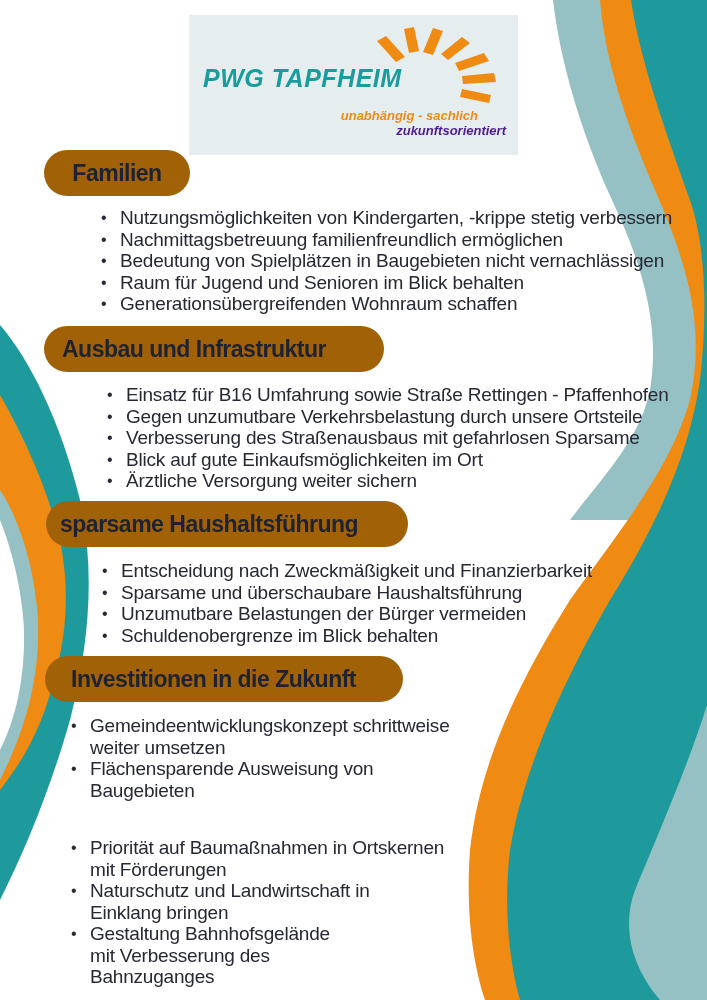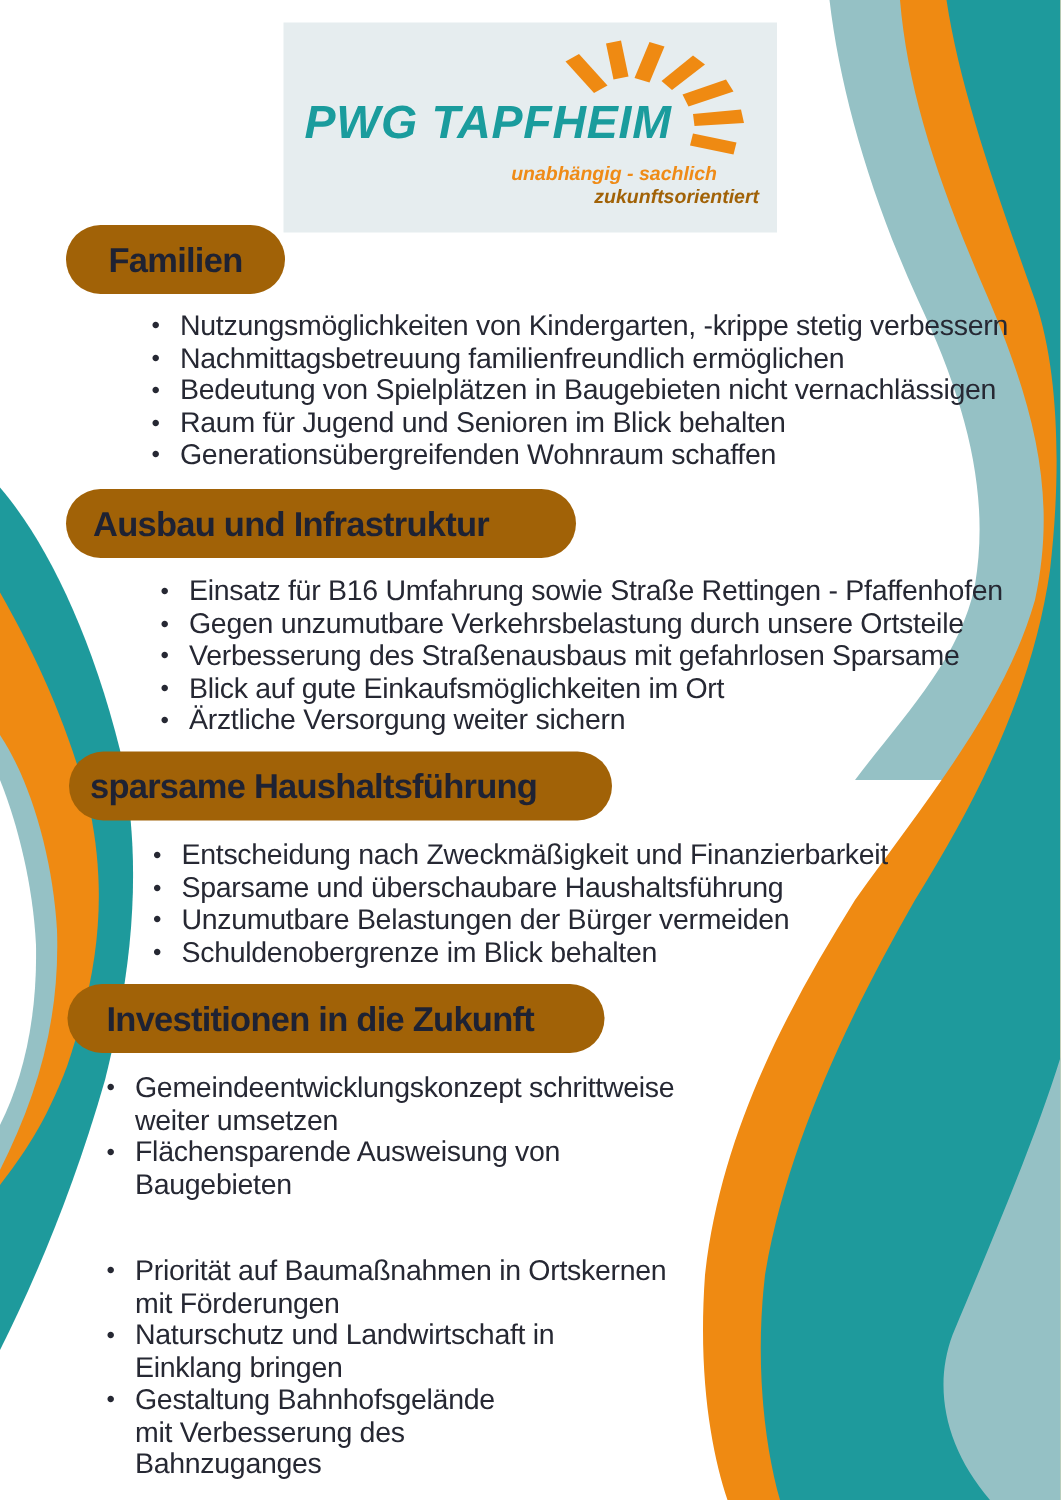--- a/index.html
+++ b/index.html
@@ -6,7 +6,7 @@
   body { width:707px; height:1000px; position:relative; overflow:hidden; background:#ffffff; font-family:"Liberation Sans", sans-serif; color:#1f2230; }
   .bg { position:absolute; left:0; top:0; width:707px; height:1000px; z-index:0; }
   .logo { position:absolute; left:189px; top:15px; width:329px; height:140px; background:#e6edef; z-index:2; }
-  .logo-title { position:absolute; left:14px; top:49px; font-weight:bold; font-style:italic; font-size:31px; color:#1a9c9d; letter-spacing:0.5px; white-space:nowrap; }
+  .logo-title { position:absolute; left:14px; top:49px; font-weight:bold; font-style:italic; font-size:25px; color:#1a9c9d; letter-spacing:0.5px; white-space:nowrap; }
   .logo-tag1 { position:absolute; right:40px; top:93px; font-weight:bold; font-style:italic; font-size:13px; color:#ef8b17; white-space:nowrap; }
   .logo-tag2 { position:absolute; right:12px; top:108px; font-weight:bold; font-style:italic; font-size:13px; color:#a16207; white-space:nowrap; }
   .sun { position:absolute; left:0; top:0; width:329px; height:140px; }

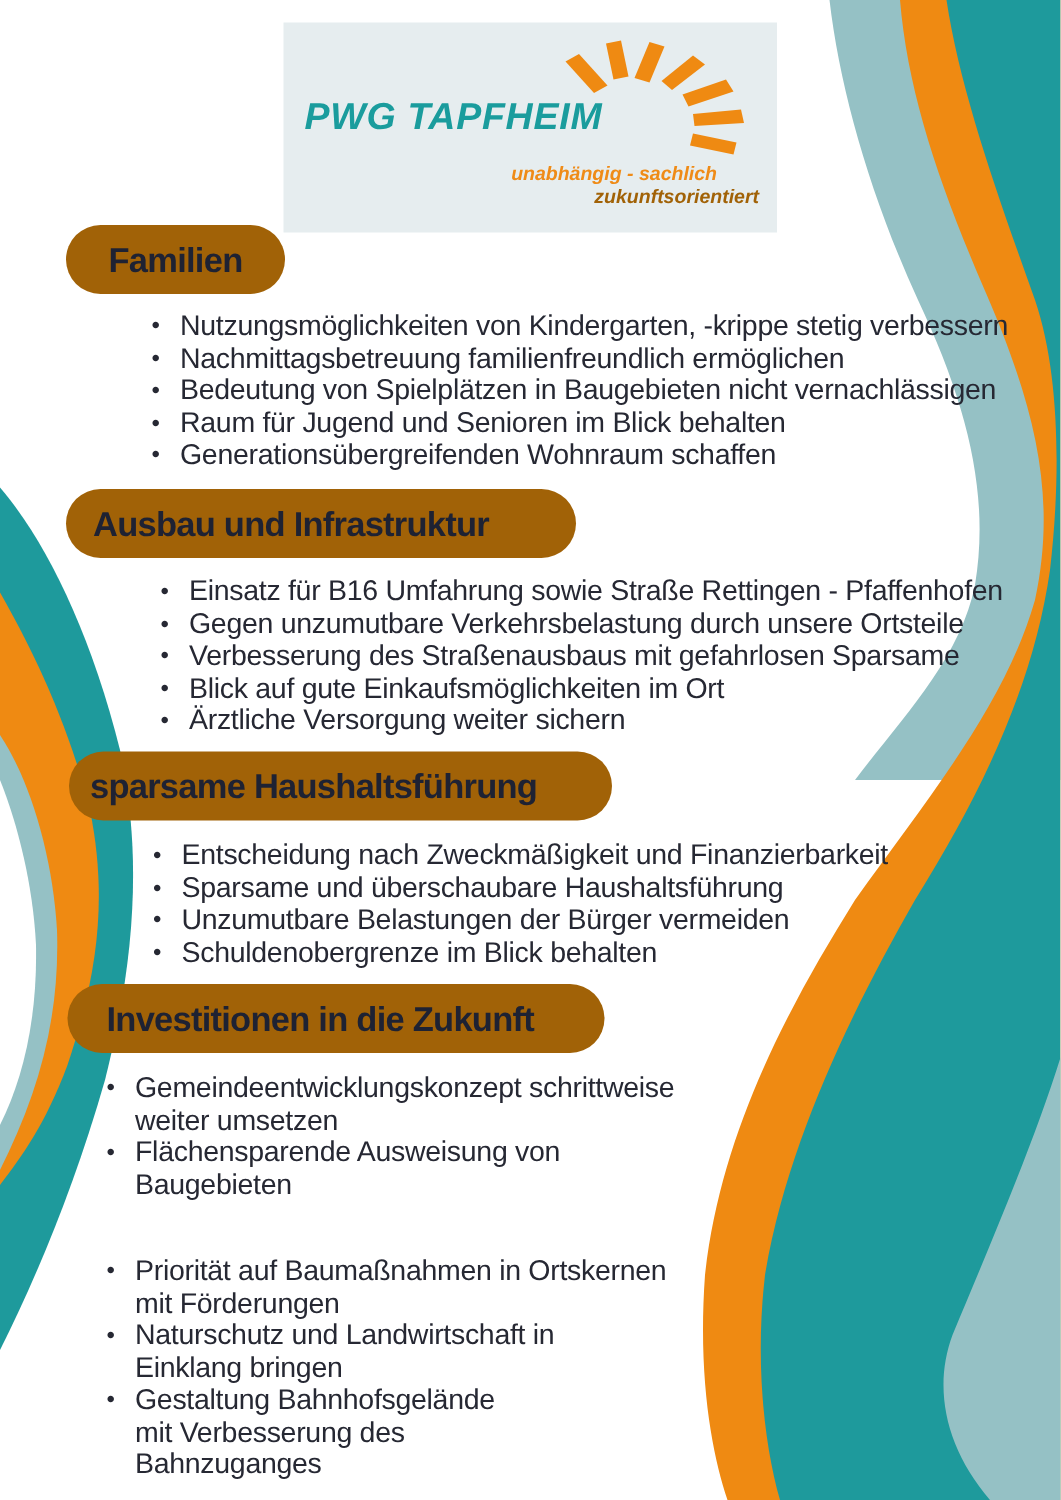--- a/index.html
+++ b/index.html
@@ -8,7 +8,7 @@
   .logo { position:absolute; left:189px; top:15px; width:329px; height:140px; background:#e6edef; z-index:2; }
   .logo-title { position:absolute; left:14px; top:49px; font-weight:bold; font-style:italic; font-size:25px; color:#1a9c9d; letter-spacing:0.5px; white-space:nowrap; }
   .logo-tag1 { position:absolute; right:40px; top:93px; font-weight:bold; font-style:italic; font-size:13px; color:#ef8b17; white-space:nowrap; }
-  .logo-tag2 { position:absolute; right:12px; top:108px; font-weight:bold; font-style:italic; font-size:13px; color:#a16207; white-space:nowrap; }
+  .logo-tag2 { position:absolute; right:12px; top:108px; font-weight:bold; font-style:italic; font-size:13px; color:#4c1d95; white-space:nowrap; }
   .sun { position:absolute; left:0; top:0; width:329px; height:140px; }
   .pill { position:absolute; background:#a16207; border-radius:24px; height:46px; display:flex; align-items:center; z-index:2; }
   .pill span { font-weight:bold; font-size:23px; color:#1e2233; letter-spacing:-0.5px; white-space:nowrap; }

